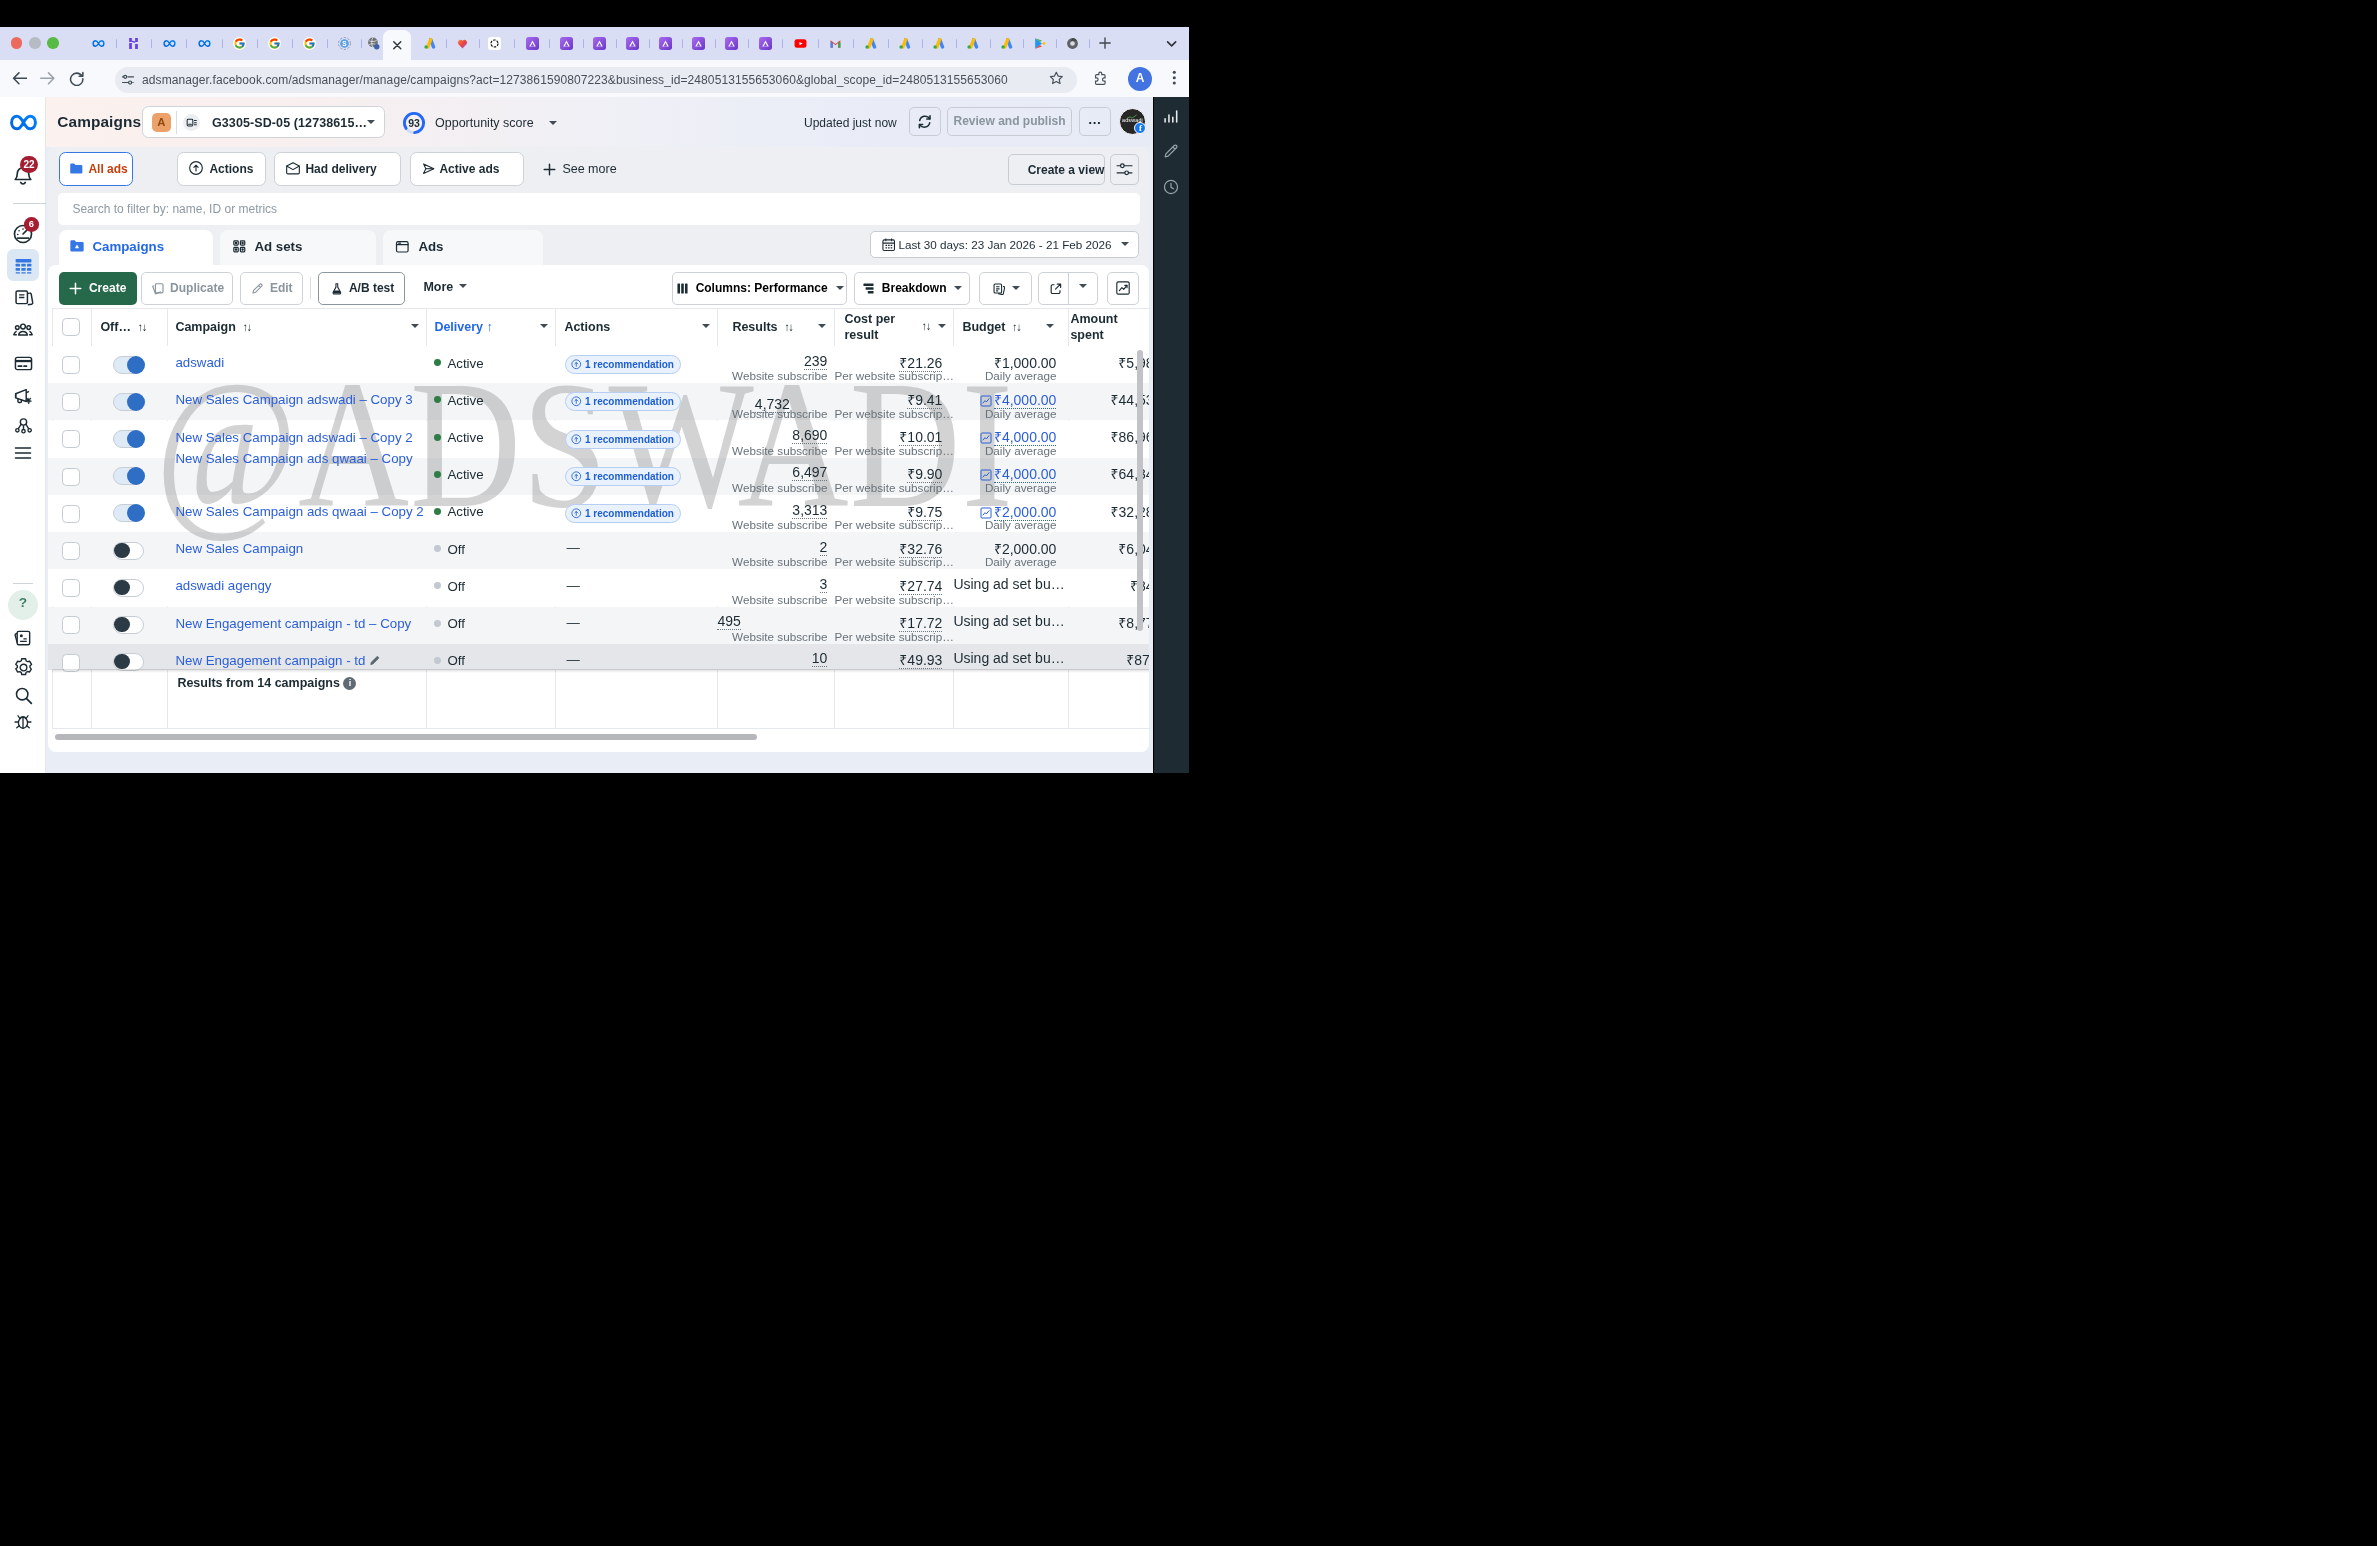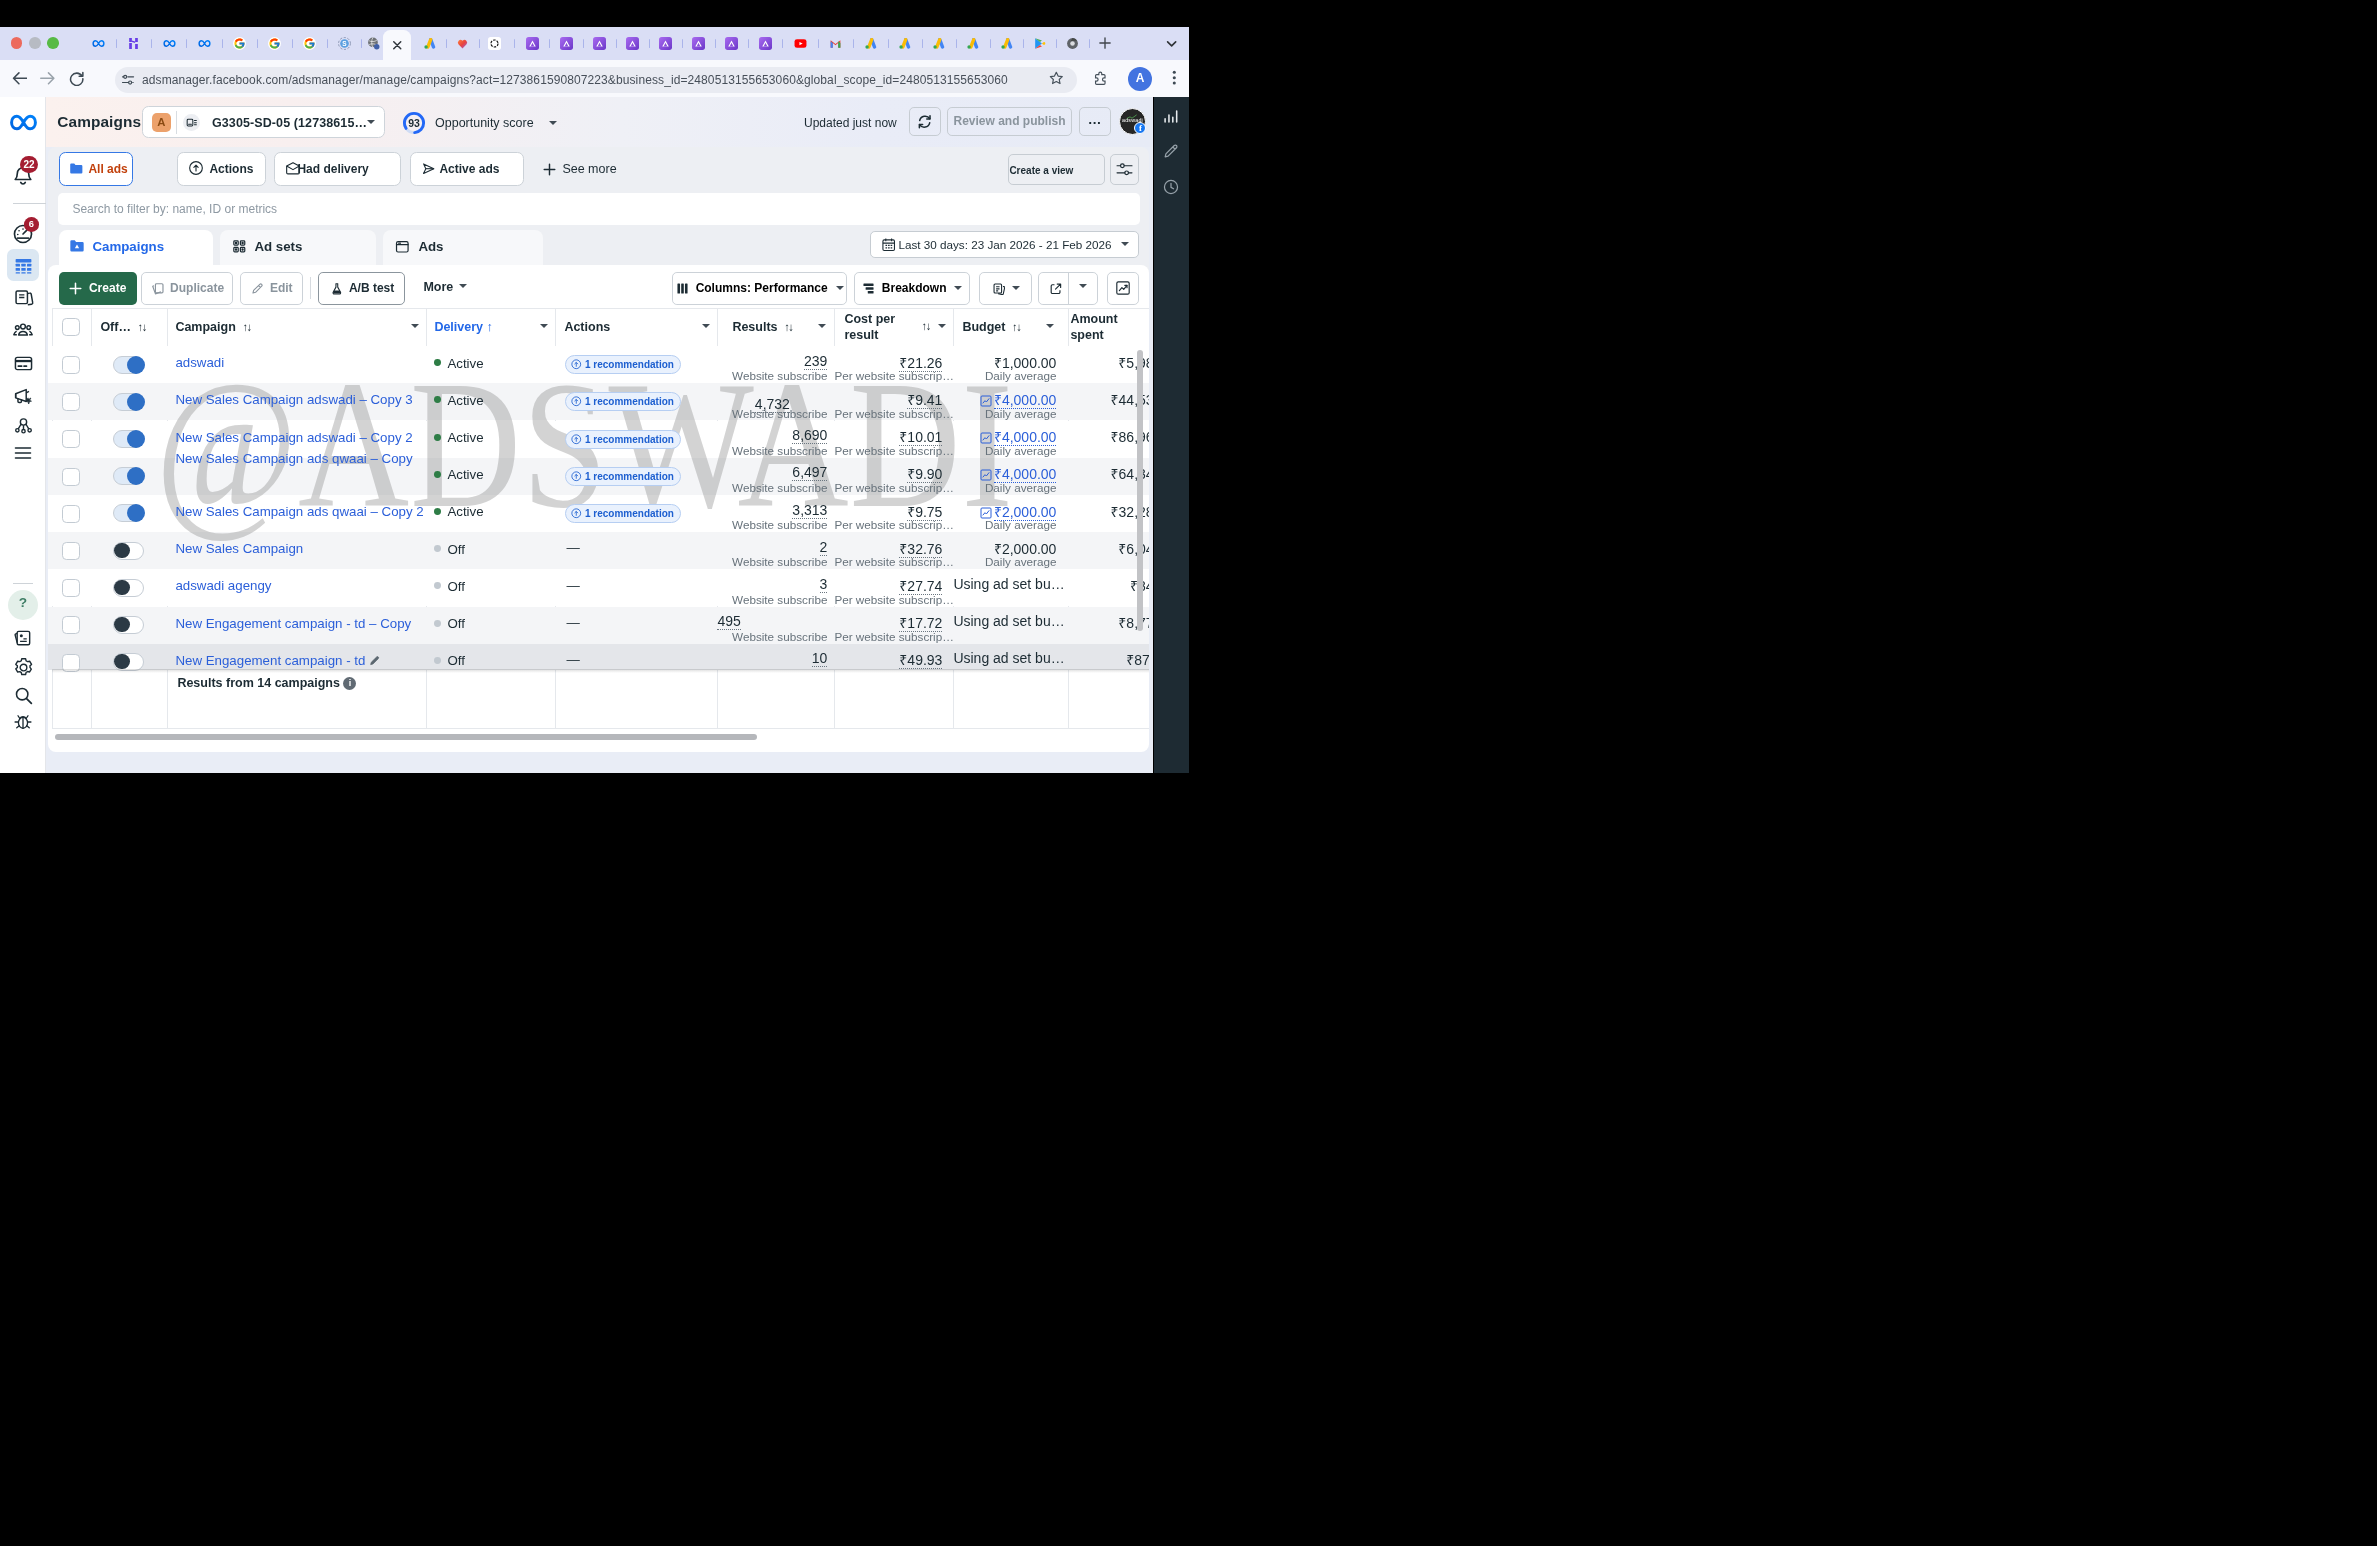--- a/index.html
+++ b/index.html
@@ -532,7 +532,7 @@
           <path d="M2.5 6.5 12 1.5l9.5 5v10a1.8 1.8 0 0 1-1.8 1.8H4.3a1.8 1.8 0 0 1-1.8-1.8z" stroke="#1c2b33" stroke-width="1.7" fill="none" stroke-linejoin="round"></path>
           <path d="M2.5 6.5 12 12l9.5-5.5" stroke="#1c2b33" stroke-width="1.7" fill="none" stroke-linejoin="round"></path>
         </svg>
-        <div class="abs" style="left:249px;top:14.6px;font-size:12px;font-weight:bold;color:#1c2b33">Had delivery</div>
+        <div class="abs" style="left:257px;top:14.6px;font-size:12px;font-weight:bold;color:#1c2b33">Had delivery</div>
         <div class="abs fbtn" style="left:362px;top:4.9px;width:114px"></div>
         <svg class="abs" style="left:373px;top:13.7px" width="15.4" height="15.4" viewBox="0 0 24 24">
           <path d="M4 4.5 20 12 4 19.5l3.5-7.5z" stroke="#1c2b33" stroke-width="1.7" fill="none" stroke-linejoin="round"></path>

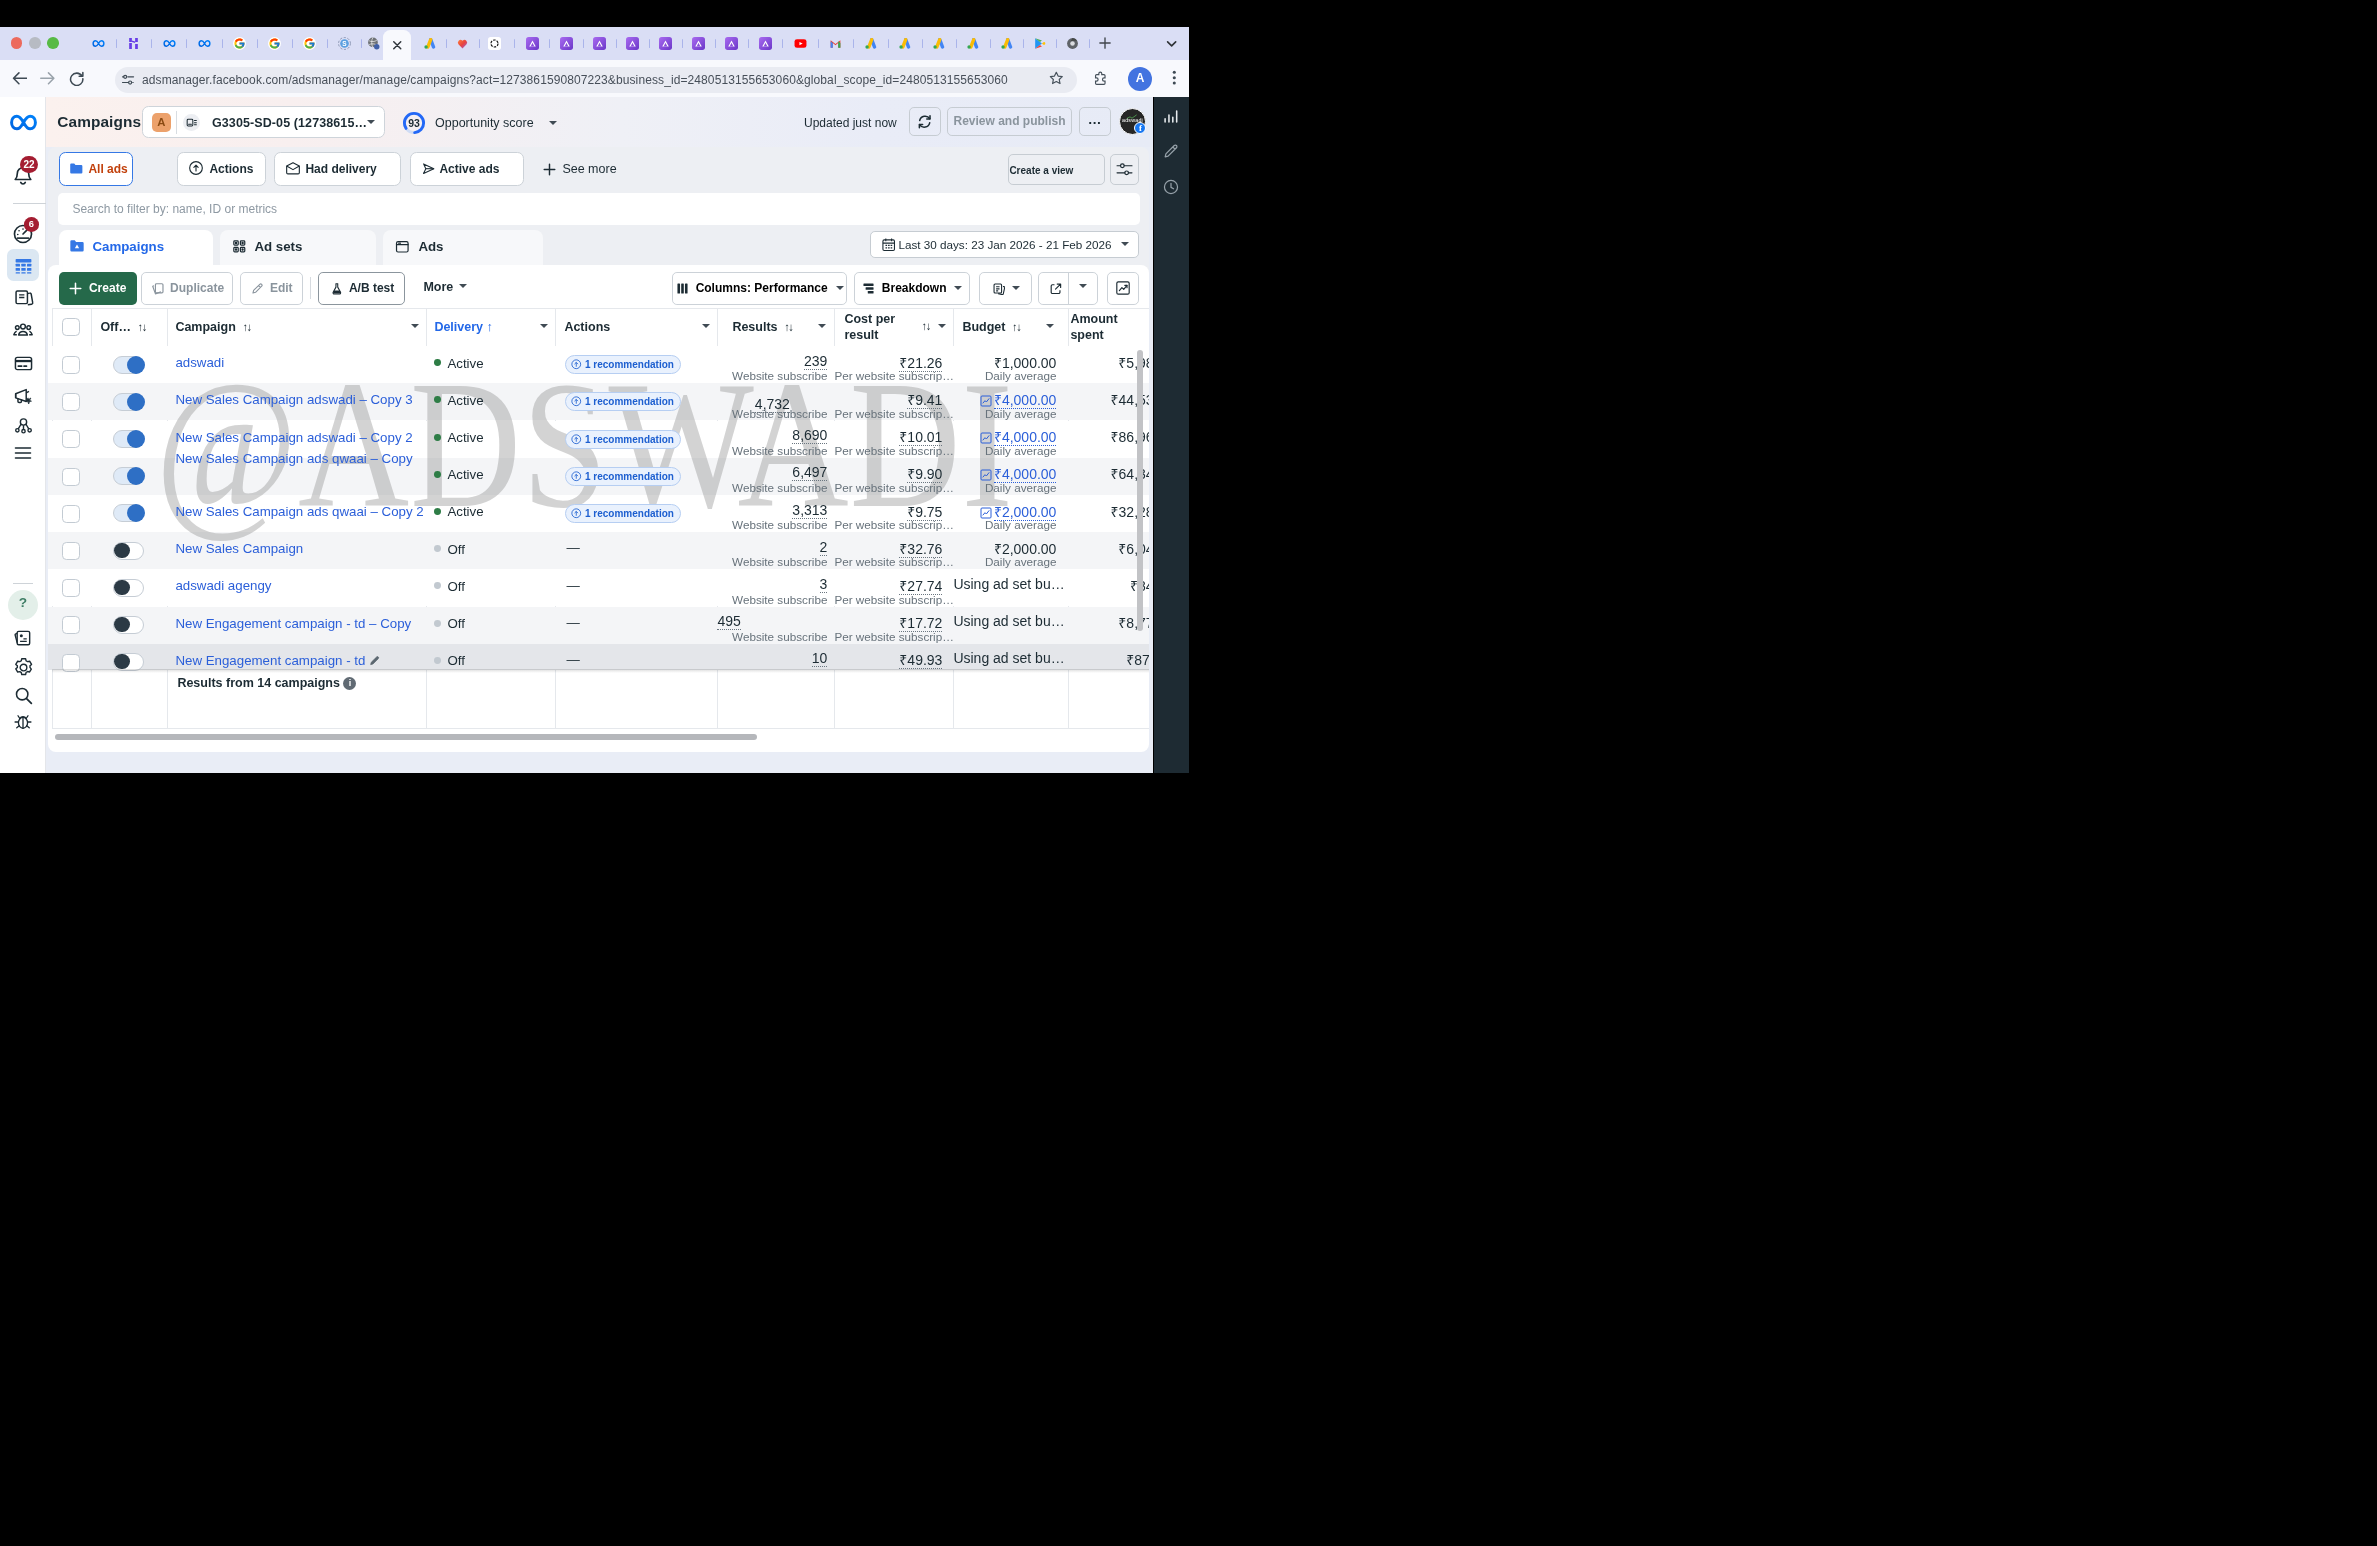--- a/index.html
+++ b/index.html
@@ -543,7 +543,7 @@
           <path d="M8 1.5v13M1.5 8h13" stroke="#1c2b33" stroke-width="1.8" stroke-linecap="round"></path>
         </svg>
         <div class="abs" style="left:514px;top:14.6px;font-size:12.5px;color:#1c2b33">See more</div>
-        <div class="abs" style="left:960px;top:6.5px;width:97px;height:31px;background:transparent;border:0.8px solid #c6ccd2;border-radius:4.9px;text-align:left;line-height:31px;font-size:10px;font-weight:bold;color:#1c2b33">Create a view</div>
+        <div class="abs" style="left:960px;top:6.5px;width:97px;height:31px;background:transparent;border:0.8px solid #c6ccd2;border-radius:4.9px;text-align:right;line-height:31px;font-size:12px;font-weight:bold;color:#1c2b33">Create a view</div>
         <div class="abs" style="left:1062px;top:6.5px;width:29px;height:31px;border:0.8px solid #c6ccd2;border-radius:4.9px"></div>
         <svg class="abs" style="left:1068px;top:14.6px" width="17" height="14.6" viewBox="0 0 24 20">
           <g stroke="#1c2b33" stroke-width="1.7" fill="none">

